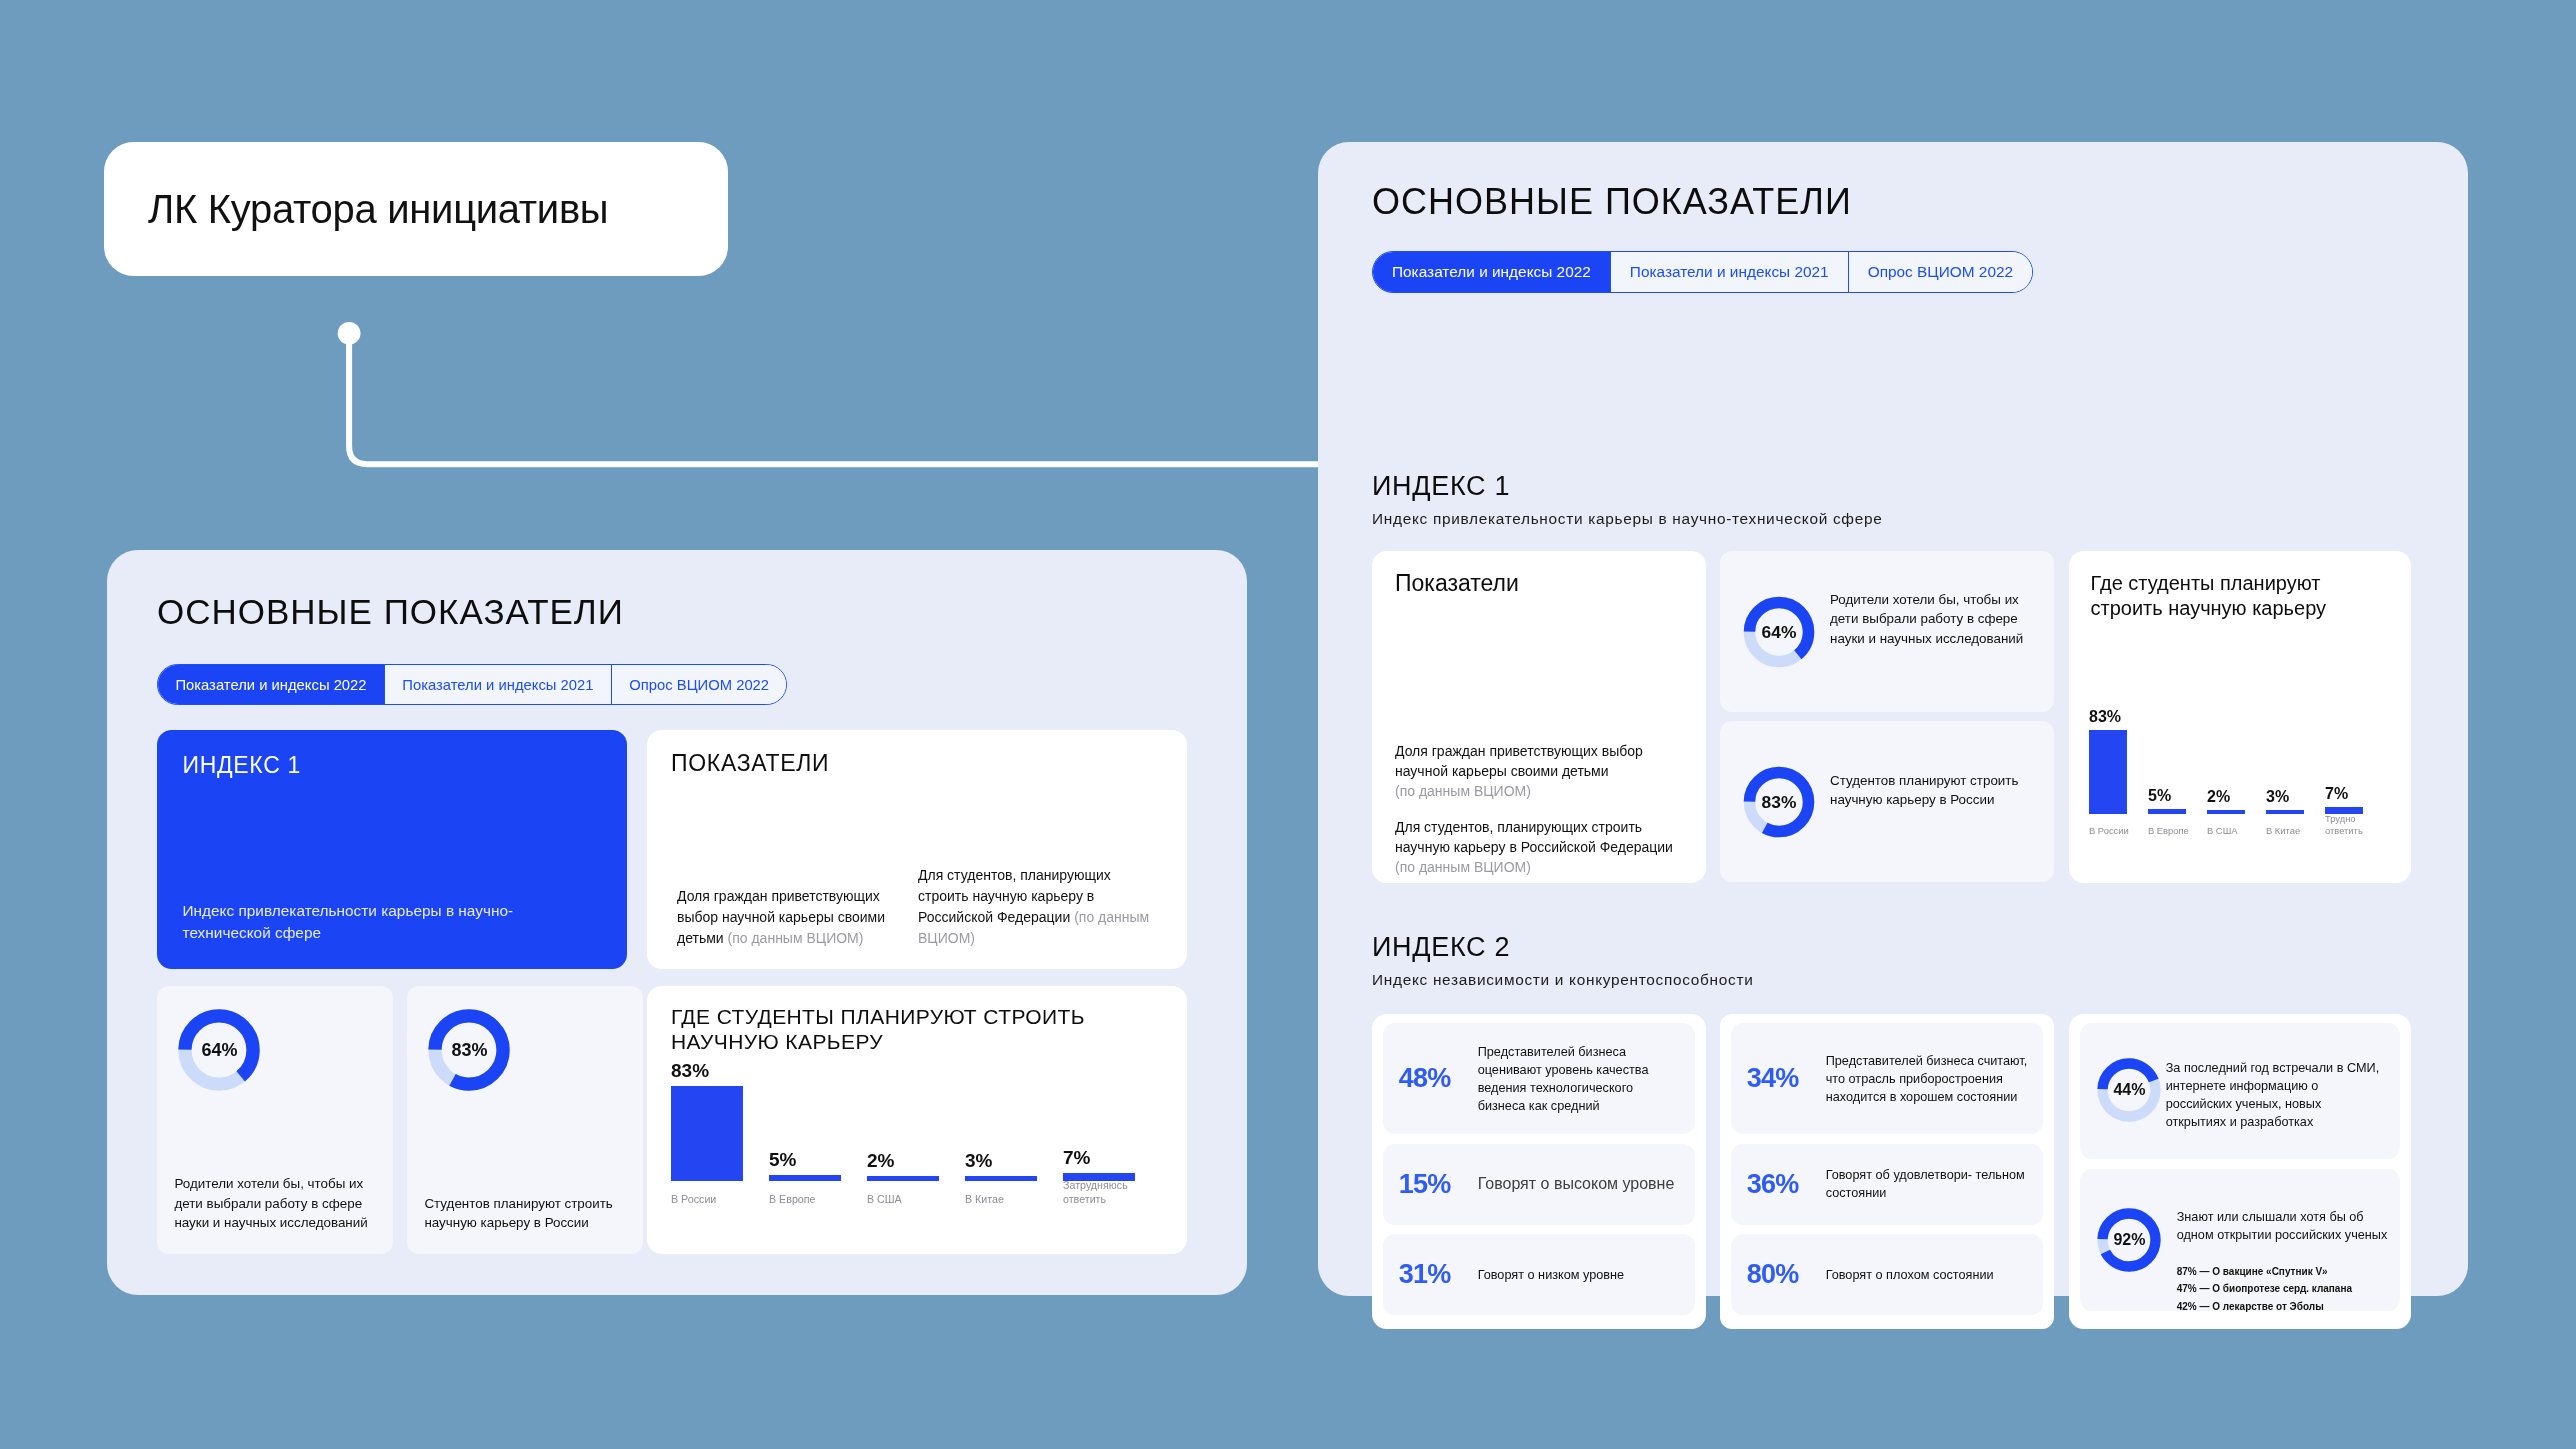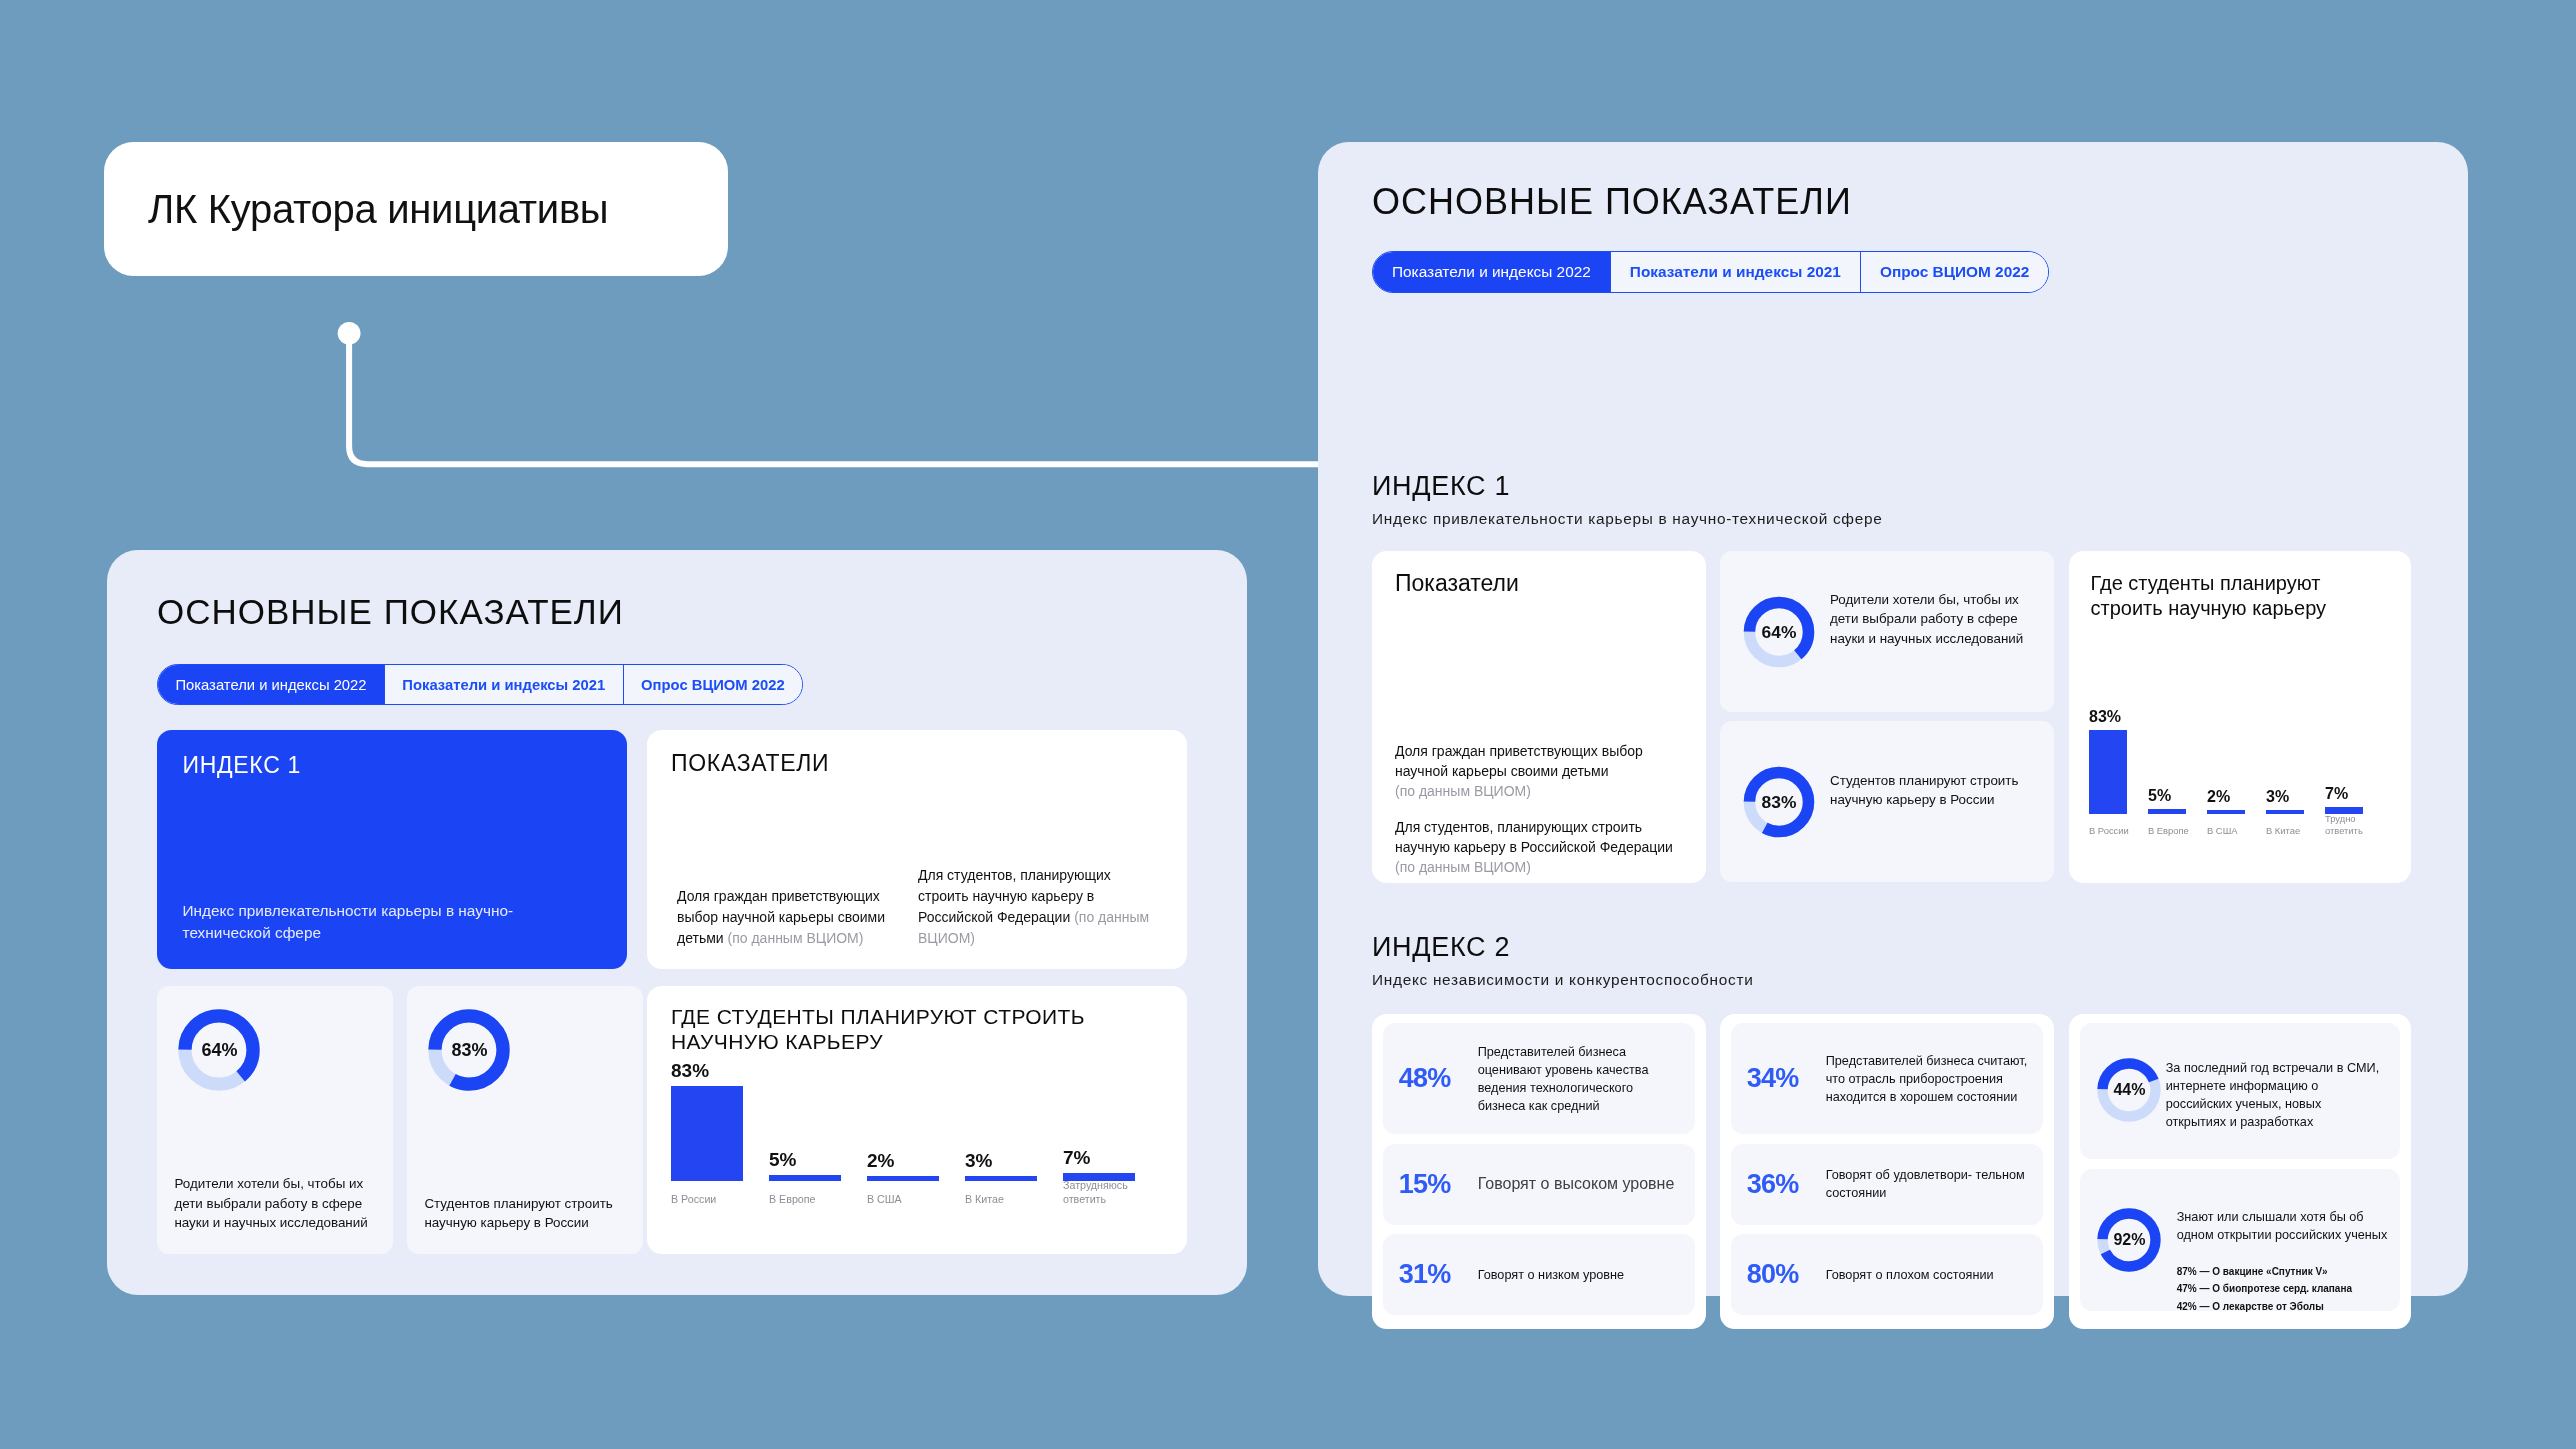--- a/index.html
+++ b/index.html
@@ -31,7 +31,7 @@
   
   .tabs{display:flex;align-items:stretch;border:1px solid #1b4ef5;border-radius:670px;overflow:hidden;width:max-content;background:#f3f5fd;}
   .tab{display:flex;align-items:center;justify-content:center;white-space:nowrap;color:#1b4ef5;background:#f3f5fd;}
-  .tab + .tab{border-left:1px solid #1b4ef5;font-weight:bold;}
+  .tab + .tab{border-left:1px solid #1b4ef5;}
   .tab.active{background:#1b44f5;color:#ffffff;}
   
   .card{background:#ffffff;border-radius:14.8px;position:relative;box-sizing:border-box;}

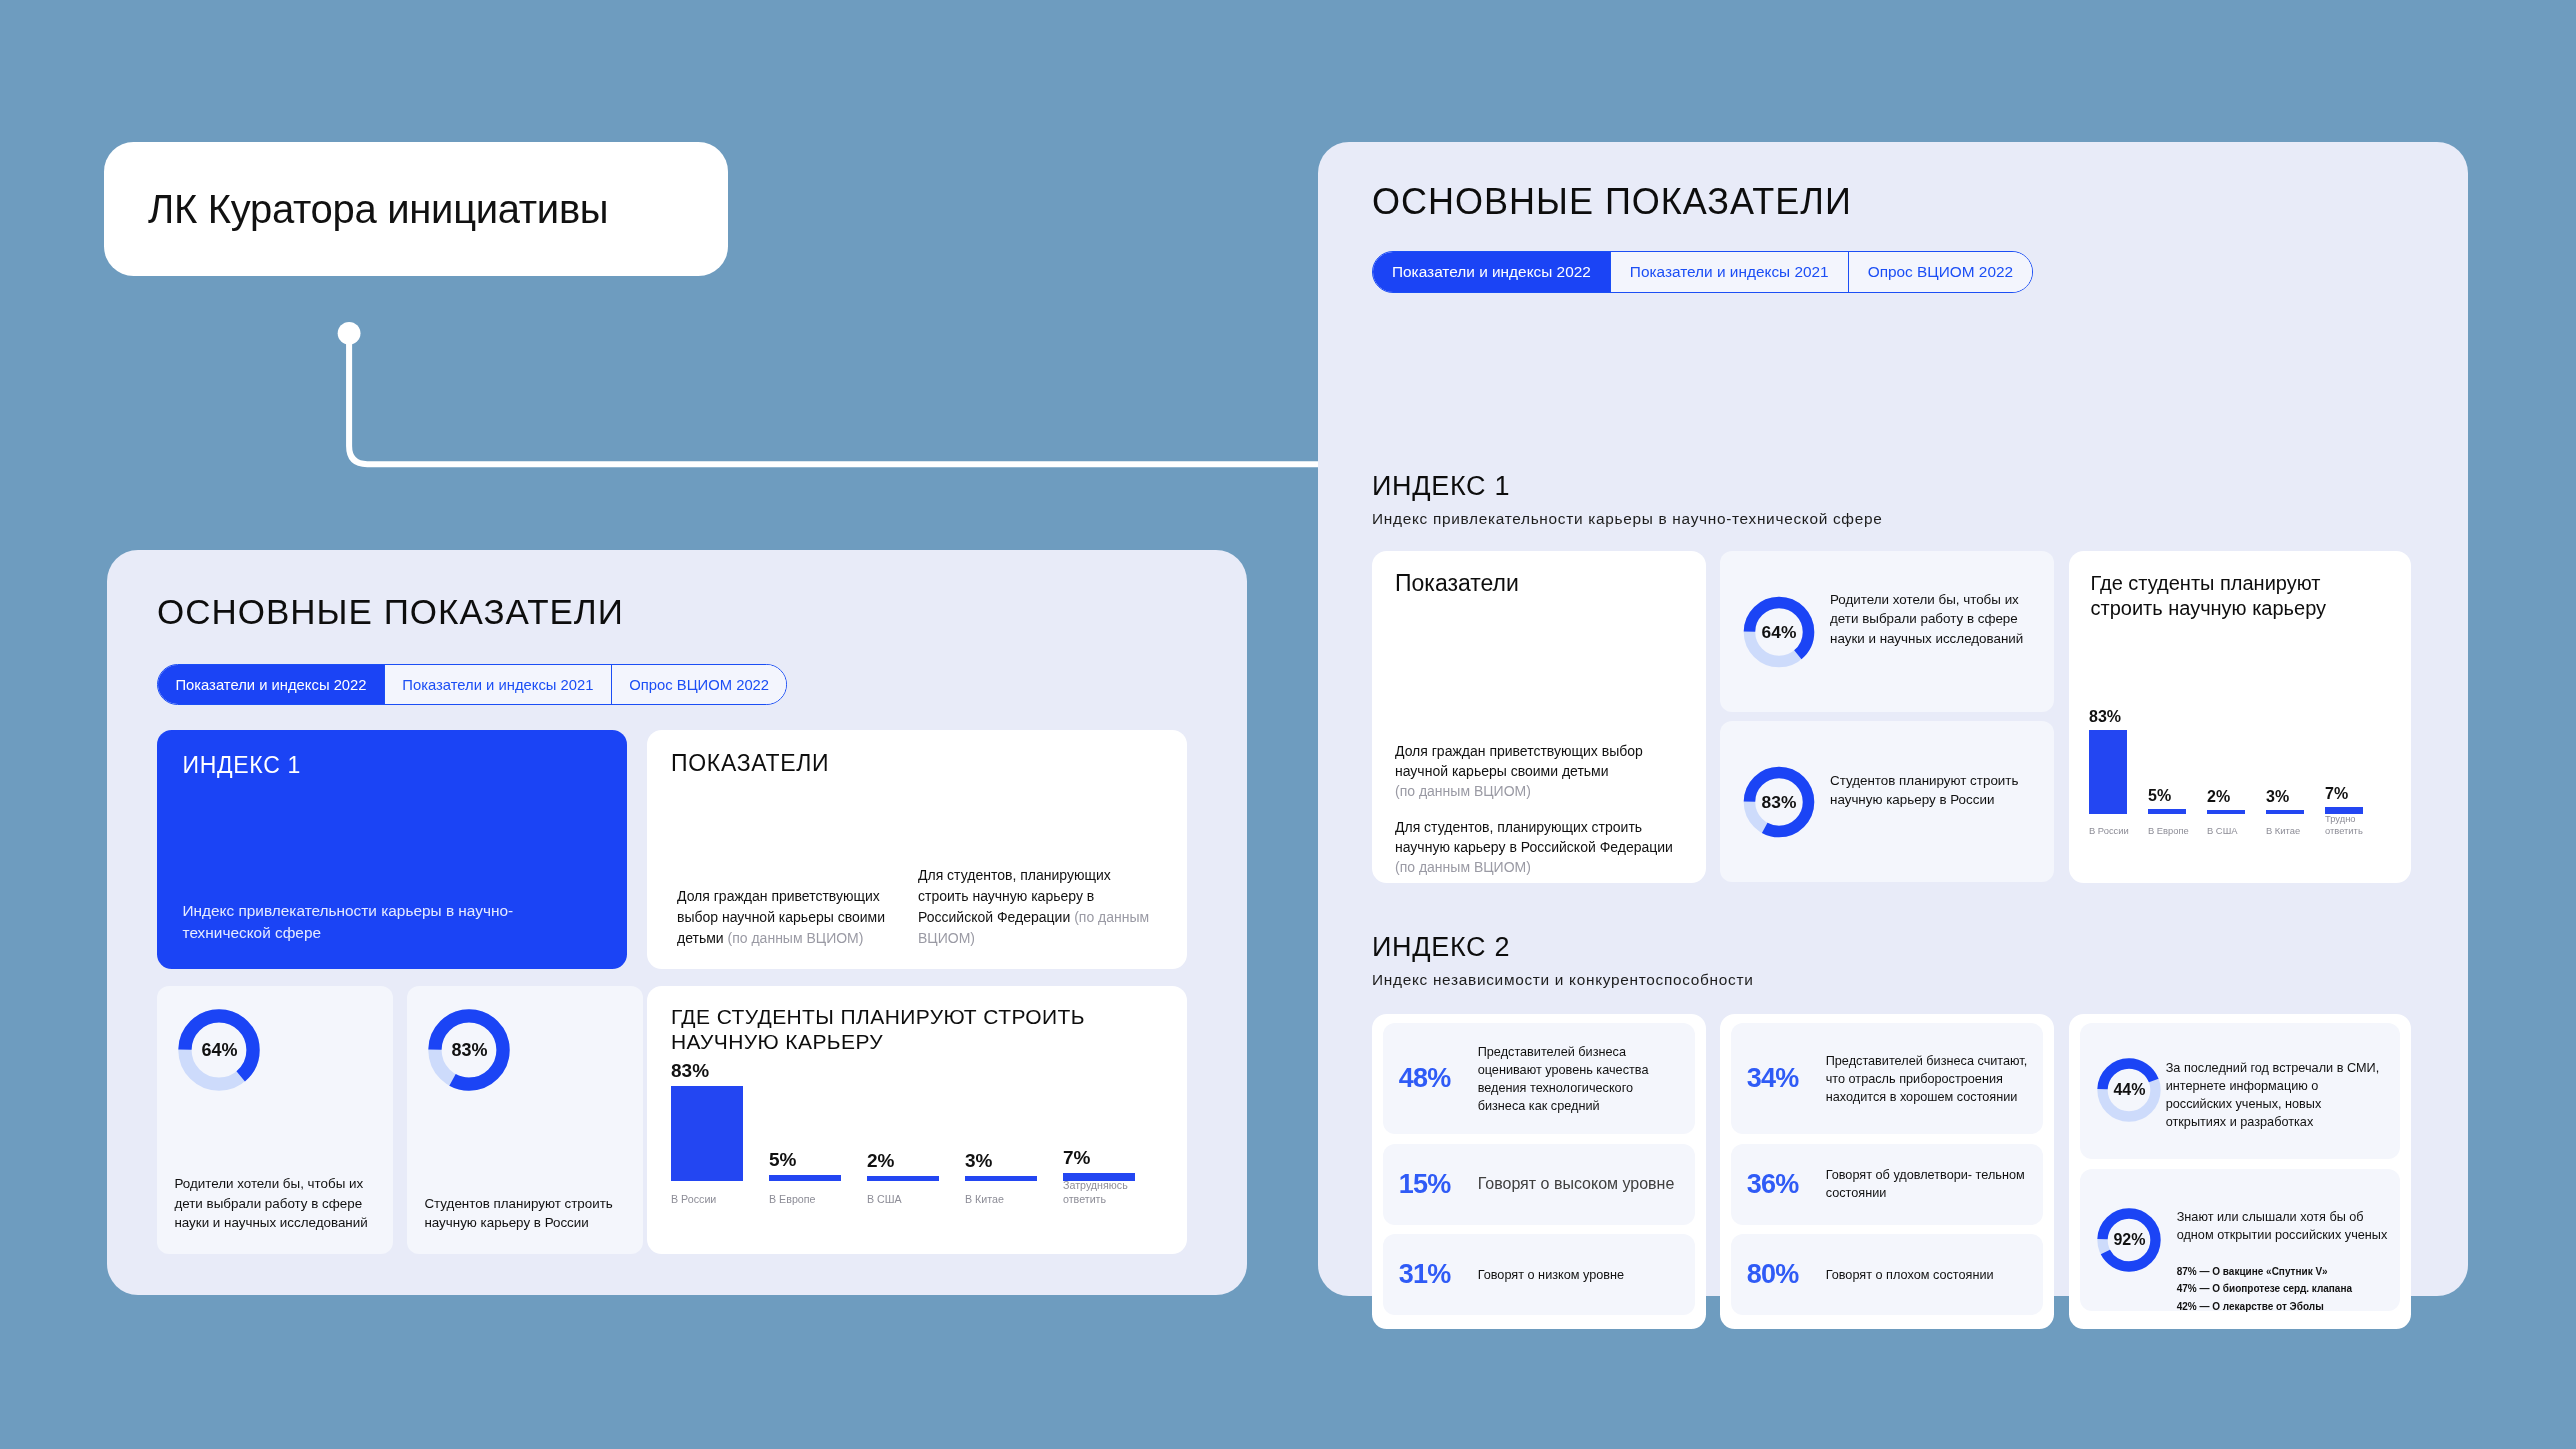--- a/index.html
+++ b/index.html
@@ -81,7 +81,7 @@
   #rp-bar{position:absolute;left:751px;top:409px;width:342px;height:332px;}
   #rp-bar .card-head{position:absolute;left:21.5px;top:20px;width:282px;font-size:20px;line-height:1.25;font-weight:500;}
   #rp-col1{position:absolute;left:54px;top:872px;width:334px;height:315px;}
-  #rp-col2{position:absolute;left:402px;top:872px;width:334px;height:315px;}
+  #rp-col2{position:absolute;left:402px;top:872px;width:334px;height:315px;border-radius:12px;}
   #rp-col3{position:absolute;left:751px;top:872px;width:342px;height:315px;}
 </style>
 </head>

